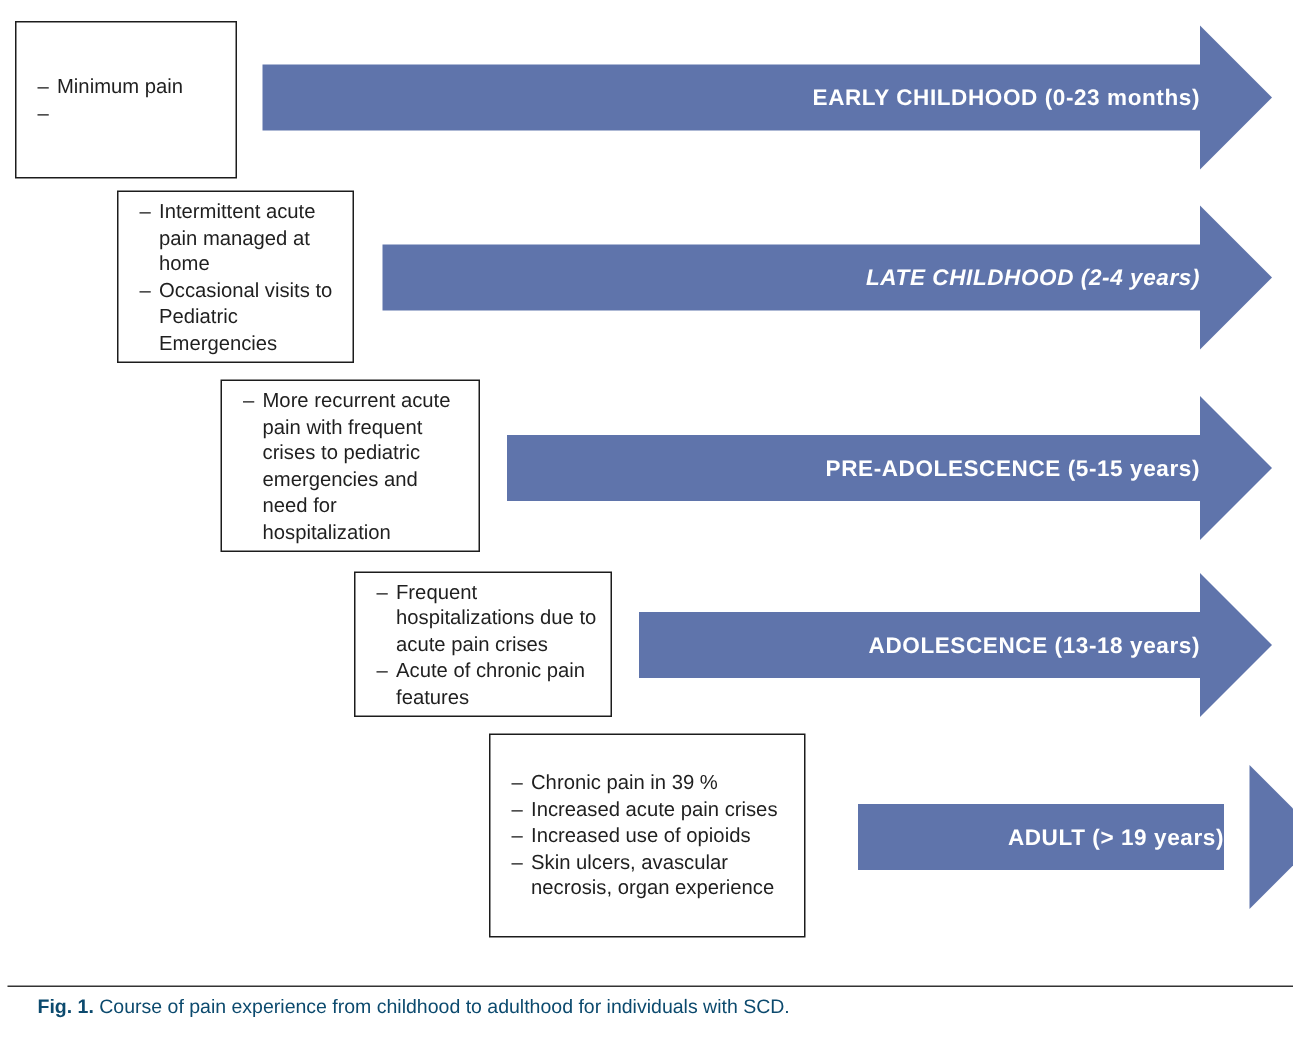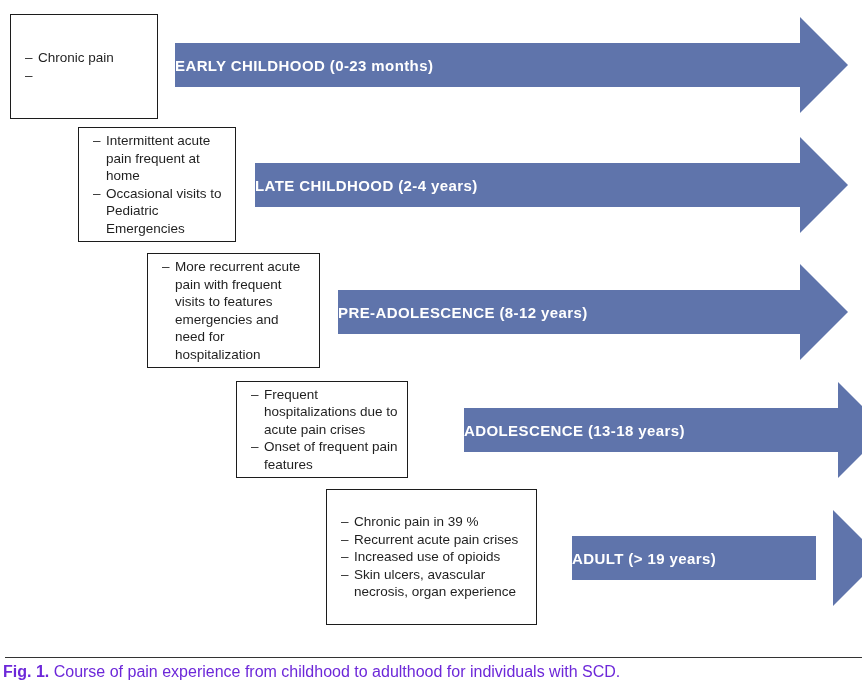--- a/index.html
+++ b/index.html
@@ -91,7 +91,7 @@
   <div class="notes-box" style="left:10px; top:14px; width:148px; height:105px;">
     <div class="note">
       <span class="dash">–</span>
-      <span class="note-text">Chronic pain</span>
+      <span class="note-text">Minimum pain</span>
     </div>
     <div class="note">
       <span class="dash">–</span>

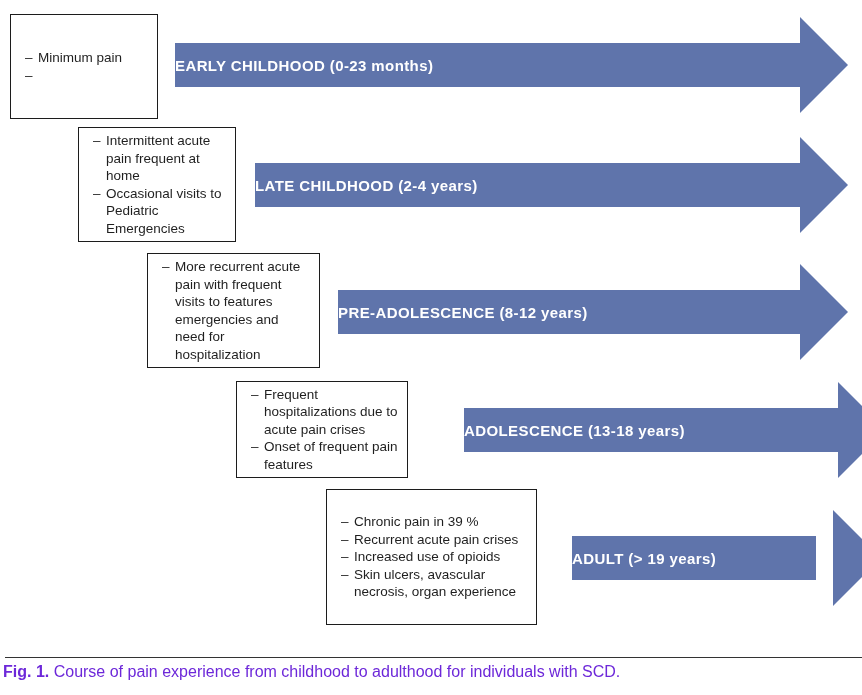--- a/index.html
+++ b/index.html
@@ -49,7 +49,7 @@
     background: var(--arrow-color, #5f74ab);
     display: flex;
     align-items: center;
-    justify-content: flex-start;
+    justify-content: flex-end;
   }
   .arrow-label {
     color: #ffffff;

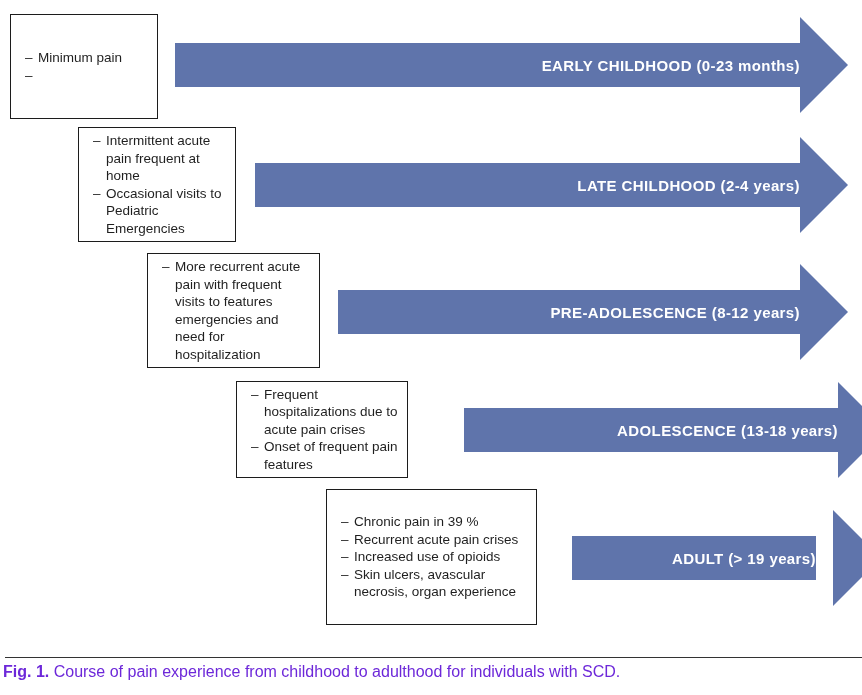--- a/index.html
+++ b/index.html
@@ -107,7 +107,7 @@
   <div class="notes-box" style="left:78px; top:127px; width:158px; height:115px;">
     <div class="note">
       <span class="dash">–</span>
-      <span class="note-text">Intermittent acute pain frequent at home</span>
+      <span class="note-text">Intermittent acute pain managed at home</span>
     </div>
     <div class="note">
       <span class="dash">–</span>

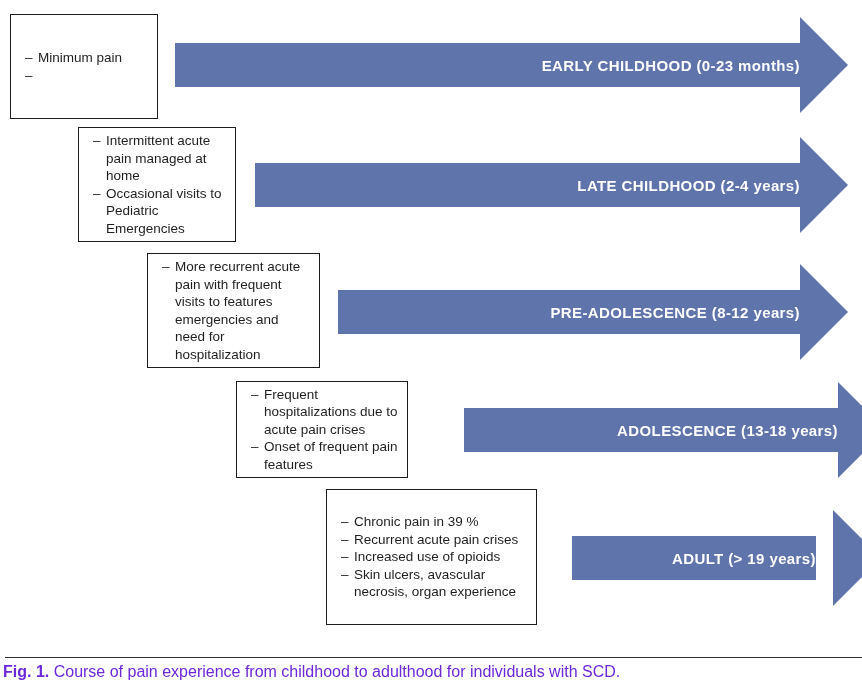--- a/index.html
+++ b/index.html
@@ -115,7 +115,7 @@
     </div>
   </div>
   <div class="stage-arrow" style="left:255px; top:137px;">
-    <div class="arrow-body" style="width:545px;">
+    <div class="arrow-body" style="width:545px;font-style:italic;">
       <span class="arrow-label">LATE CHILDHOOD (2-4 years)</span>
     </div>
     <div class="arrow-head"></div>

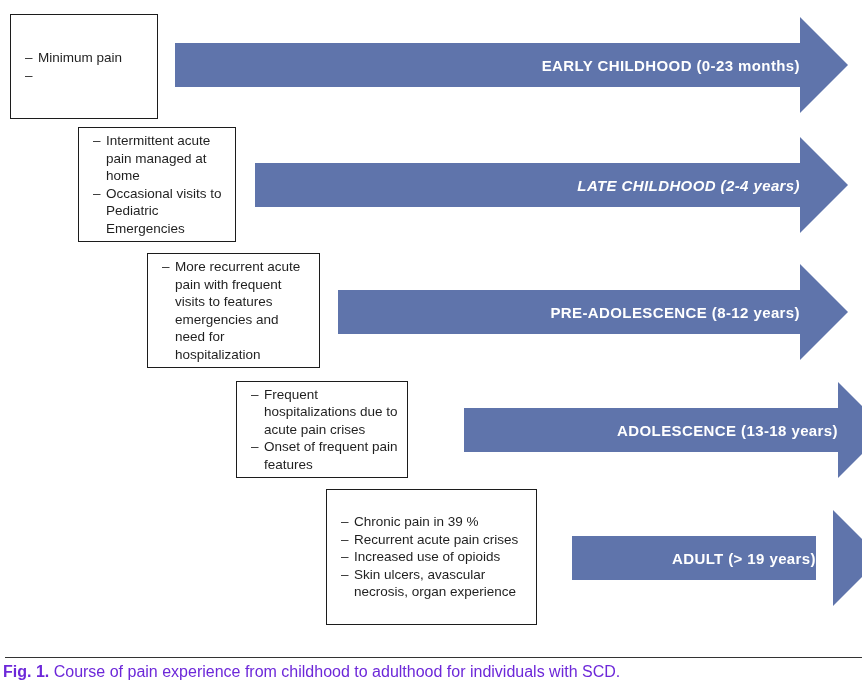--- a/index.html
+++ b/index.html
@@ -124,7 +124,7 @@
   <div class="notes-box" style="left:147px; top:253px; width:173px; height:115px;">
     <div class="note">
       <span class="dash">–</span>
-      <span class="note-text">More recurrent acute pain with frequent visits to features emergencies and need for hospitalization</span>
+      <span class="note-text">More recurrent acute pain with frequent crises to pediatric emergencies and need for hospitalization</span>
     </div>
   </div>
   <div class="stage-arrow" style="left:338px; top:264px;">

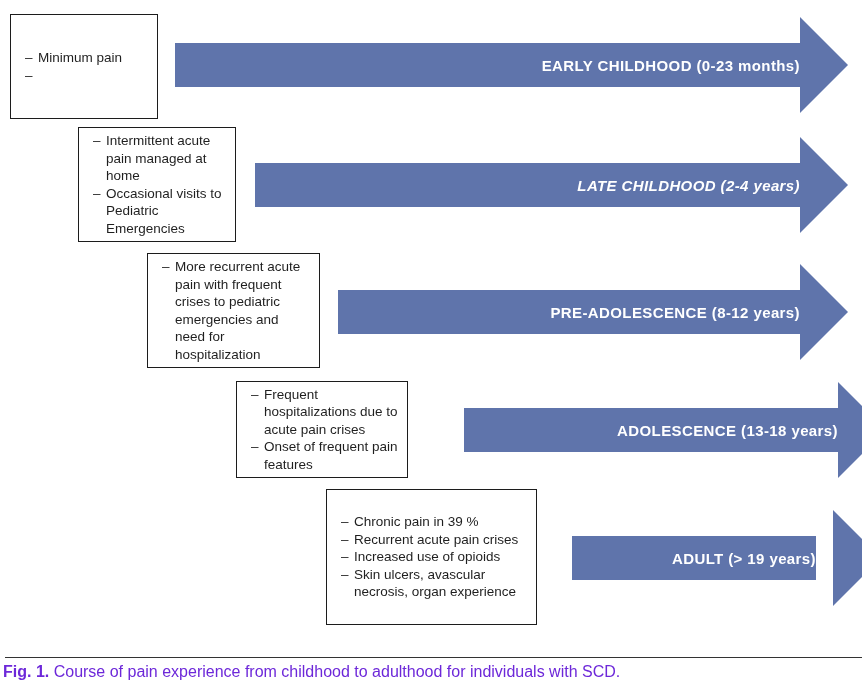--- a/index.html
+++ b/index.html
@@ -129,7 +129,7 @@
   </div>
   <div class="stage-arrow" style="left:338px; top:264px;">
     <div class="arrow-body" style="width:462px;">
-      <span class="arrow-label">PRE-ADOLESCENCE (8-12 years)</span>
+      <span class="arrow-label">PRE-ADOLESCENCE (5-15 years)</span>
     </div>
     <div class="arrow-head"></div>
   </div>

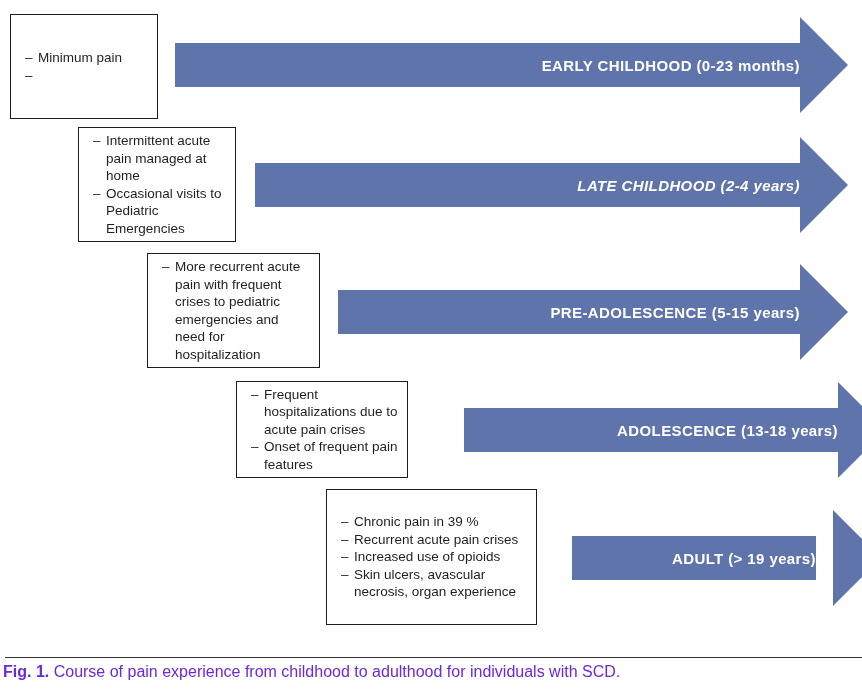--- a/index.html
+++ b/index.html
@@ -145,7 +145,7 @@
     </div>
   </div>
   <div class="stage-arrow" style="left:426px; top:382px;">
-    <div class="arrow-body" style="width:374px;margin-left:38px;">
+    <div class="arrow-body" style="width:374px;">
       <span class="arrow-label">ADOLESCENCE (13-18 years)</span>
     </div>
     <div class="arrow-head"></div>

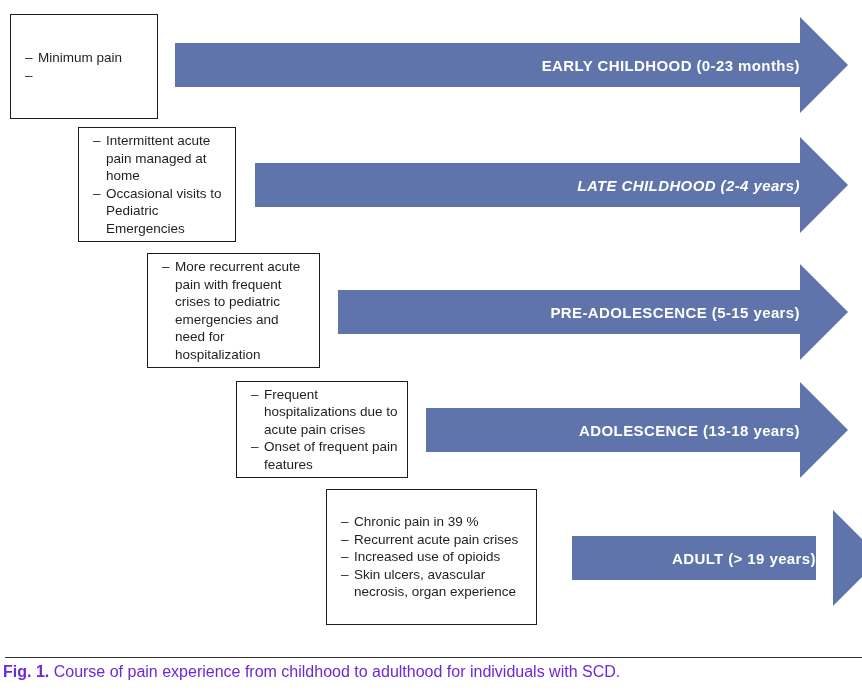--- a/index.html
+++ b/index.html
@@ -141,7 +141,7 @@
     </div>
     <div class="note">
       <span class="dash">–</span>
-      <span class="note-text">Onset of frequent pain features</span>
+      <span class="note-text">Acute of chronic pain features</span>
     </div>
   </div>
   <div class="stage-arrow" style="left:426px; top:382px;">

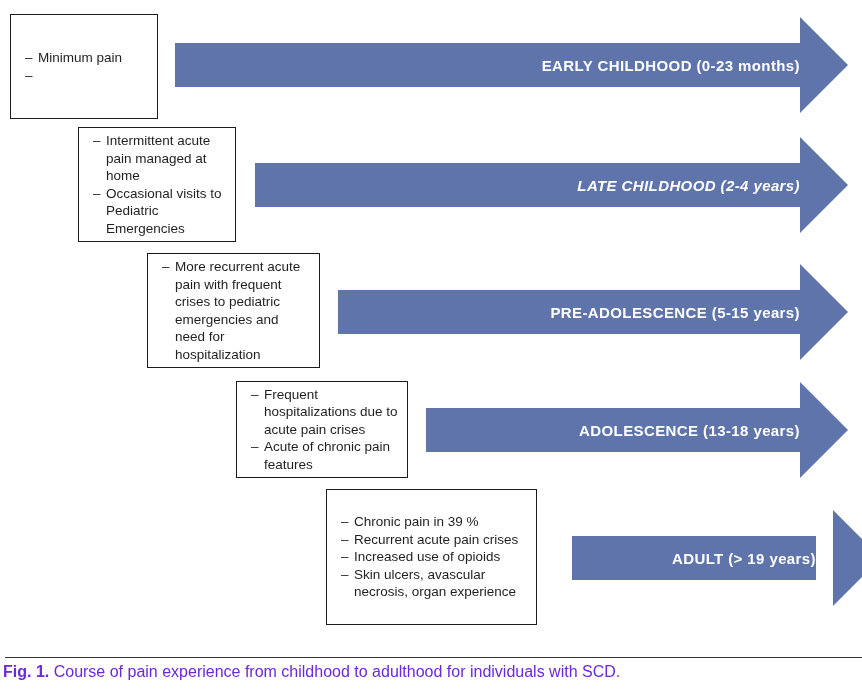--- a/index.html
+++ b/index.html
@@ -158,7 +158,7 @@
     </div>
     <div class="note">
       <span class="dash">–</span>
-      <span class="note-text">Recurrent acute pain crises</span>
+      <span class="note-text">Increased acute pain crises</span>
     </div>
     <div class="note">
       <span class="dash">–</span>

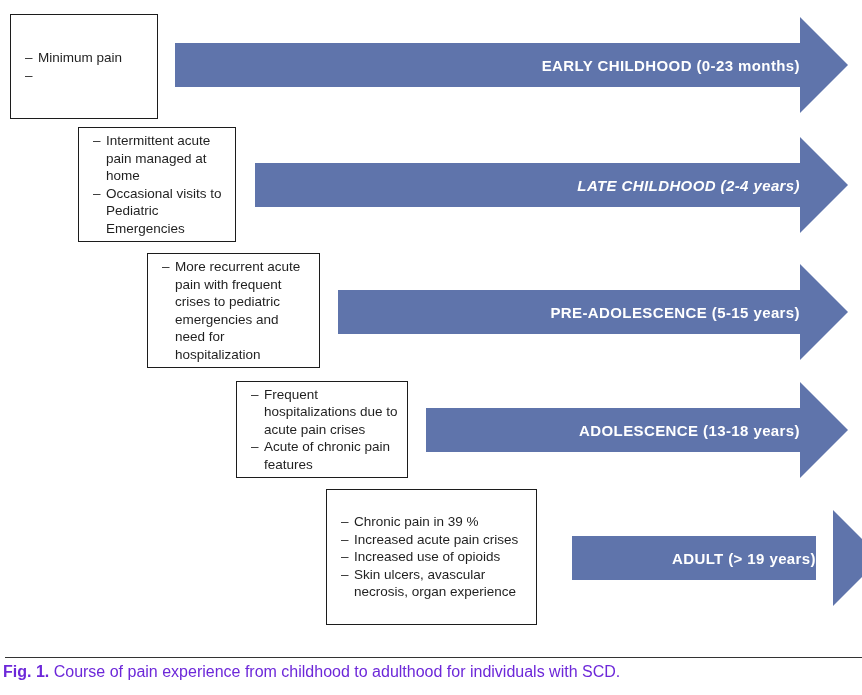--- a/index.html
+++ b/index.html
@@ -74,10 +74,10 @@
   }
   .caption {
     position: absolute;
-    left: 3px;
+    left: 25px;
     top: 663px;
-    font-size: 16px;
-    color: #6d28d9;
+    font-size: 13px;
+    color: #0c4a6e;
   }
   .caption .fig-label {
     font-weight: bold;

